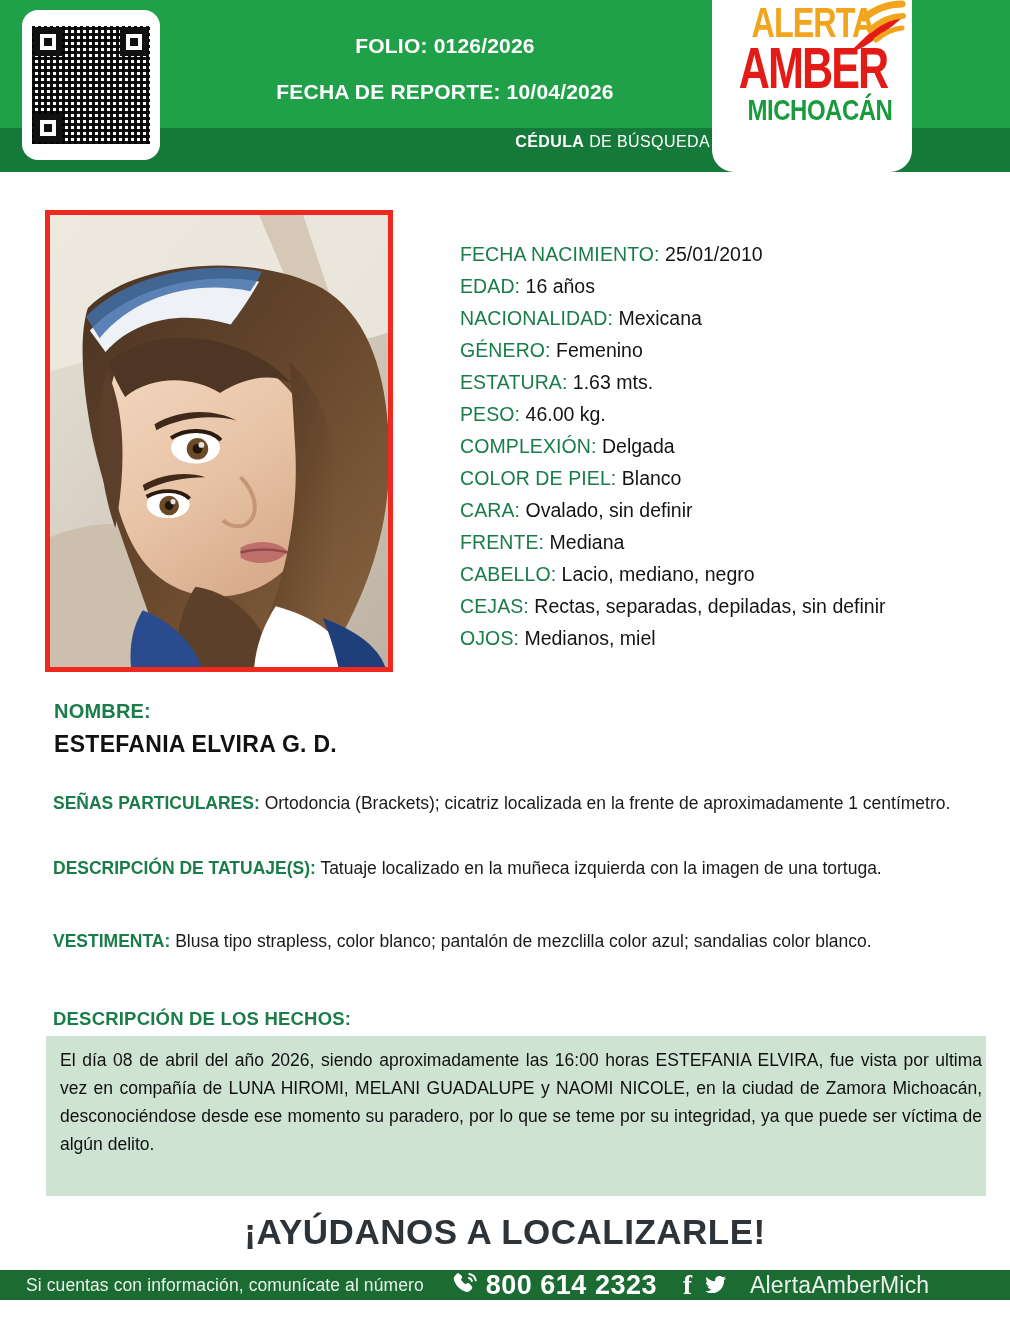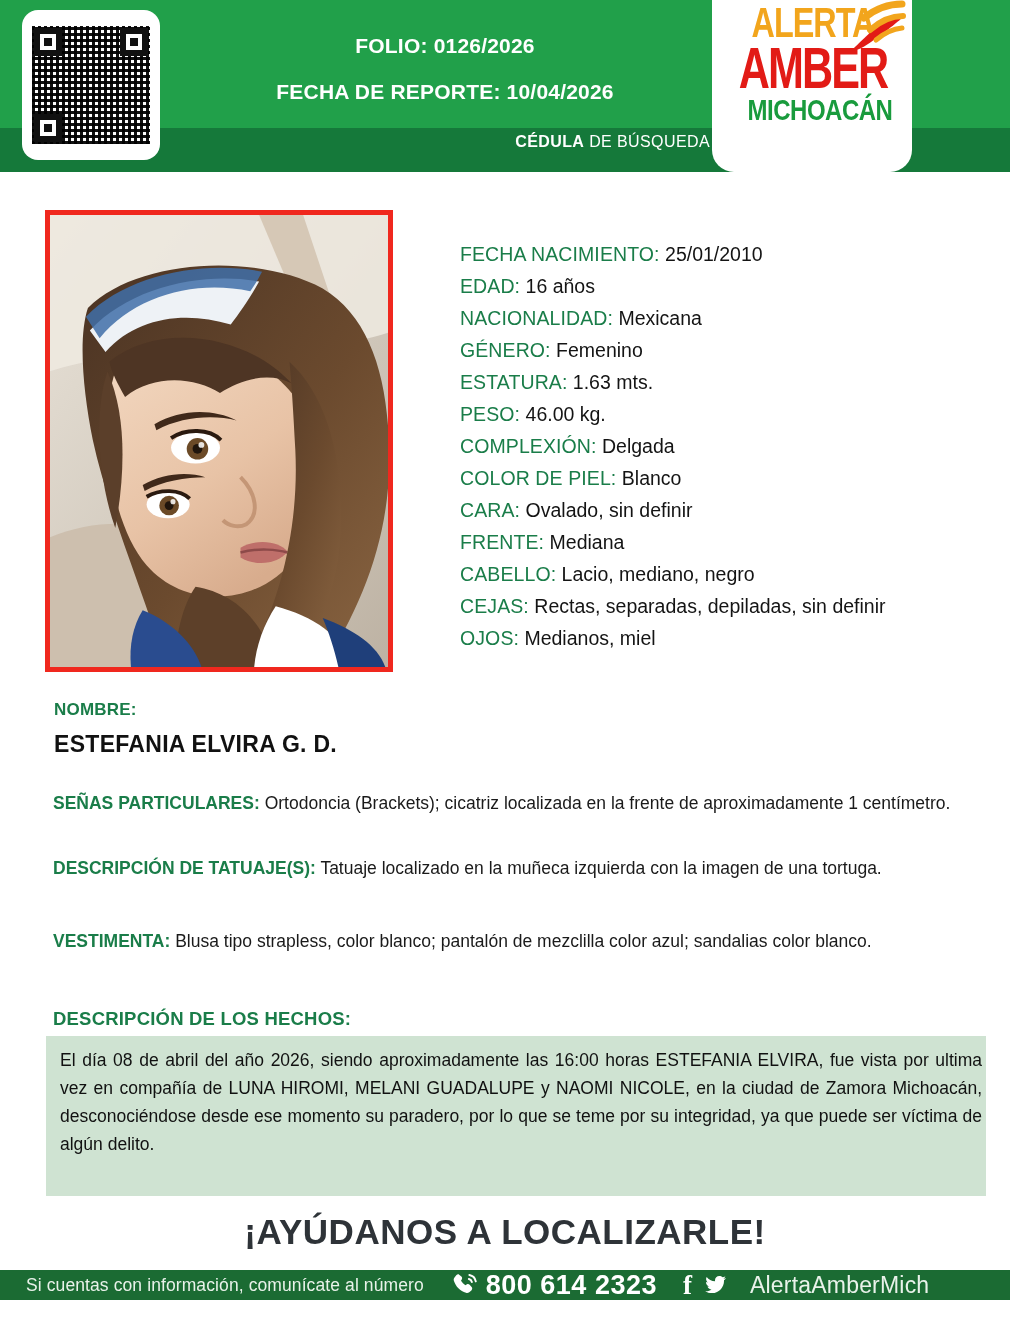--- a/index.html
+++ b/index.html
@@ -203,7 +203,7 @@
     position: absolute;
     left: 54px;
     top: 700px;
-    font-size: 17px;
+    font-size: 20px;
     font-weight: bold;
     color: #1A7D49;
     letter-spacing: 0.2px;

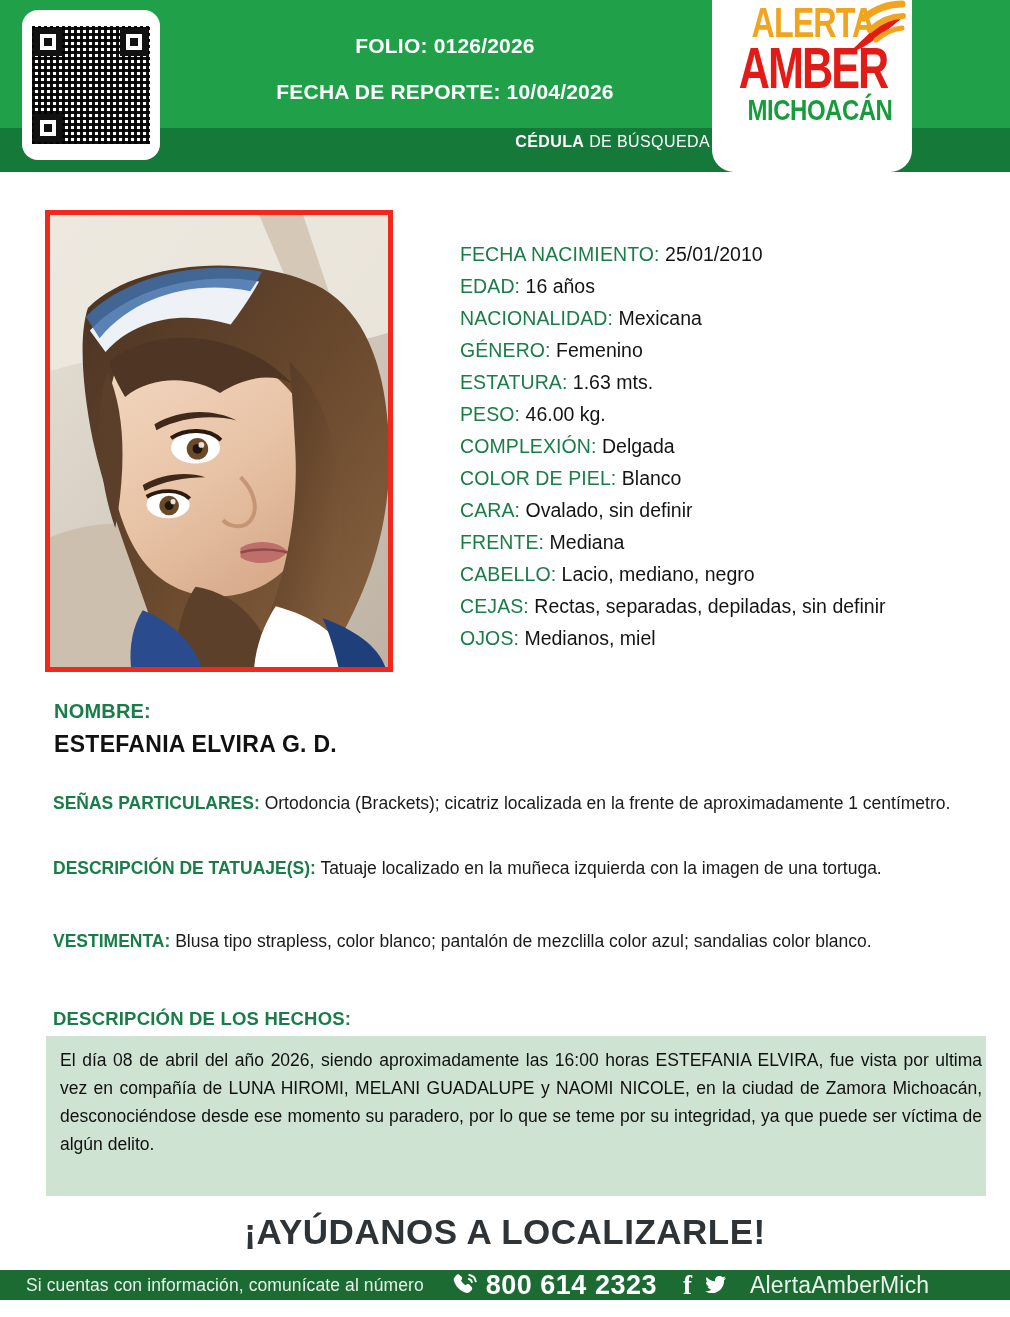--- a/index.html
+++ b/index.html
@@ -294,7 +294,7 @@
   }
   .footer-phone-wrap {
     display: flex;
-    align-items: flex-end;
+    align-items: flex-start;
     margin-left: 26px;
   }
   .footer-phone {

